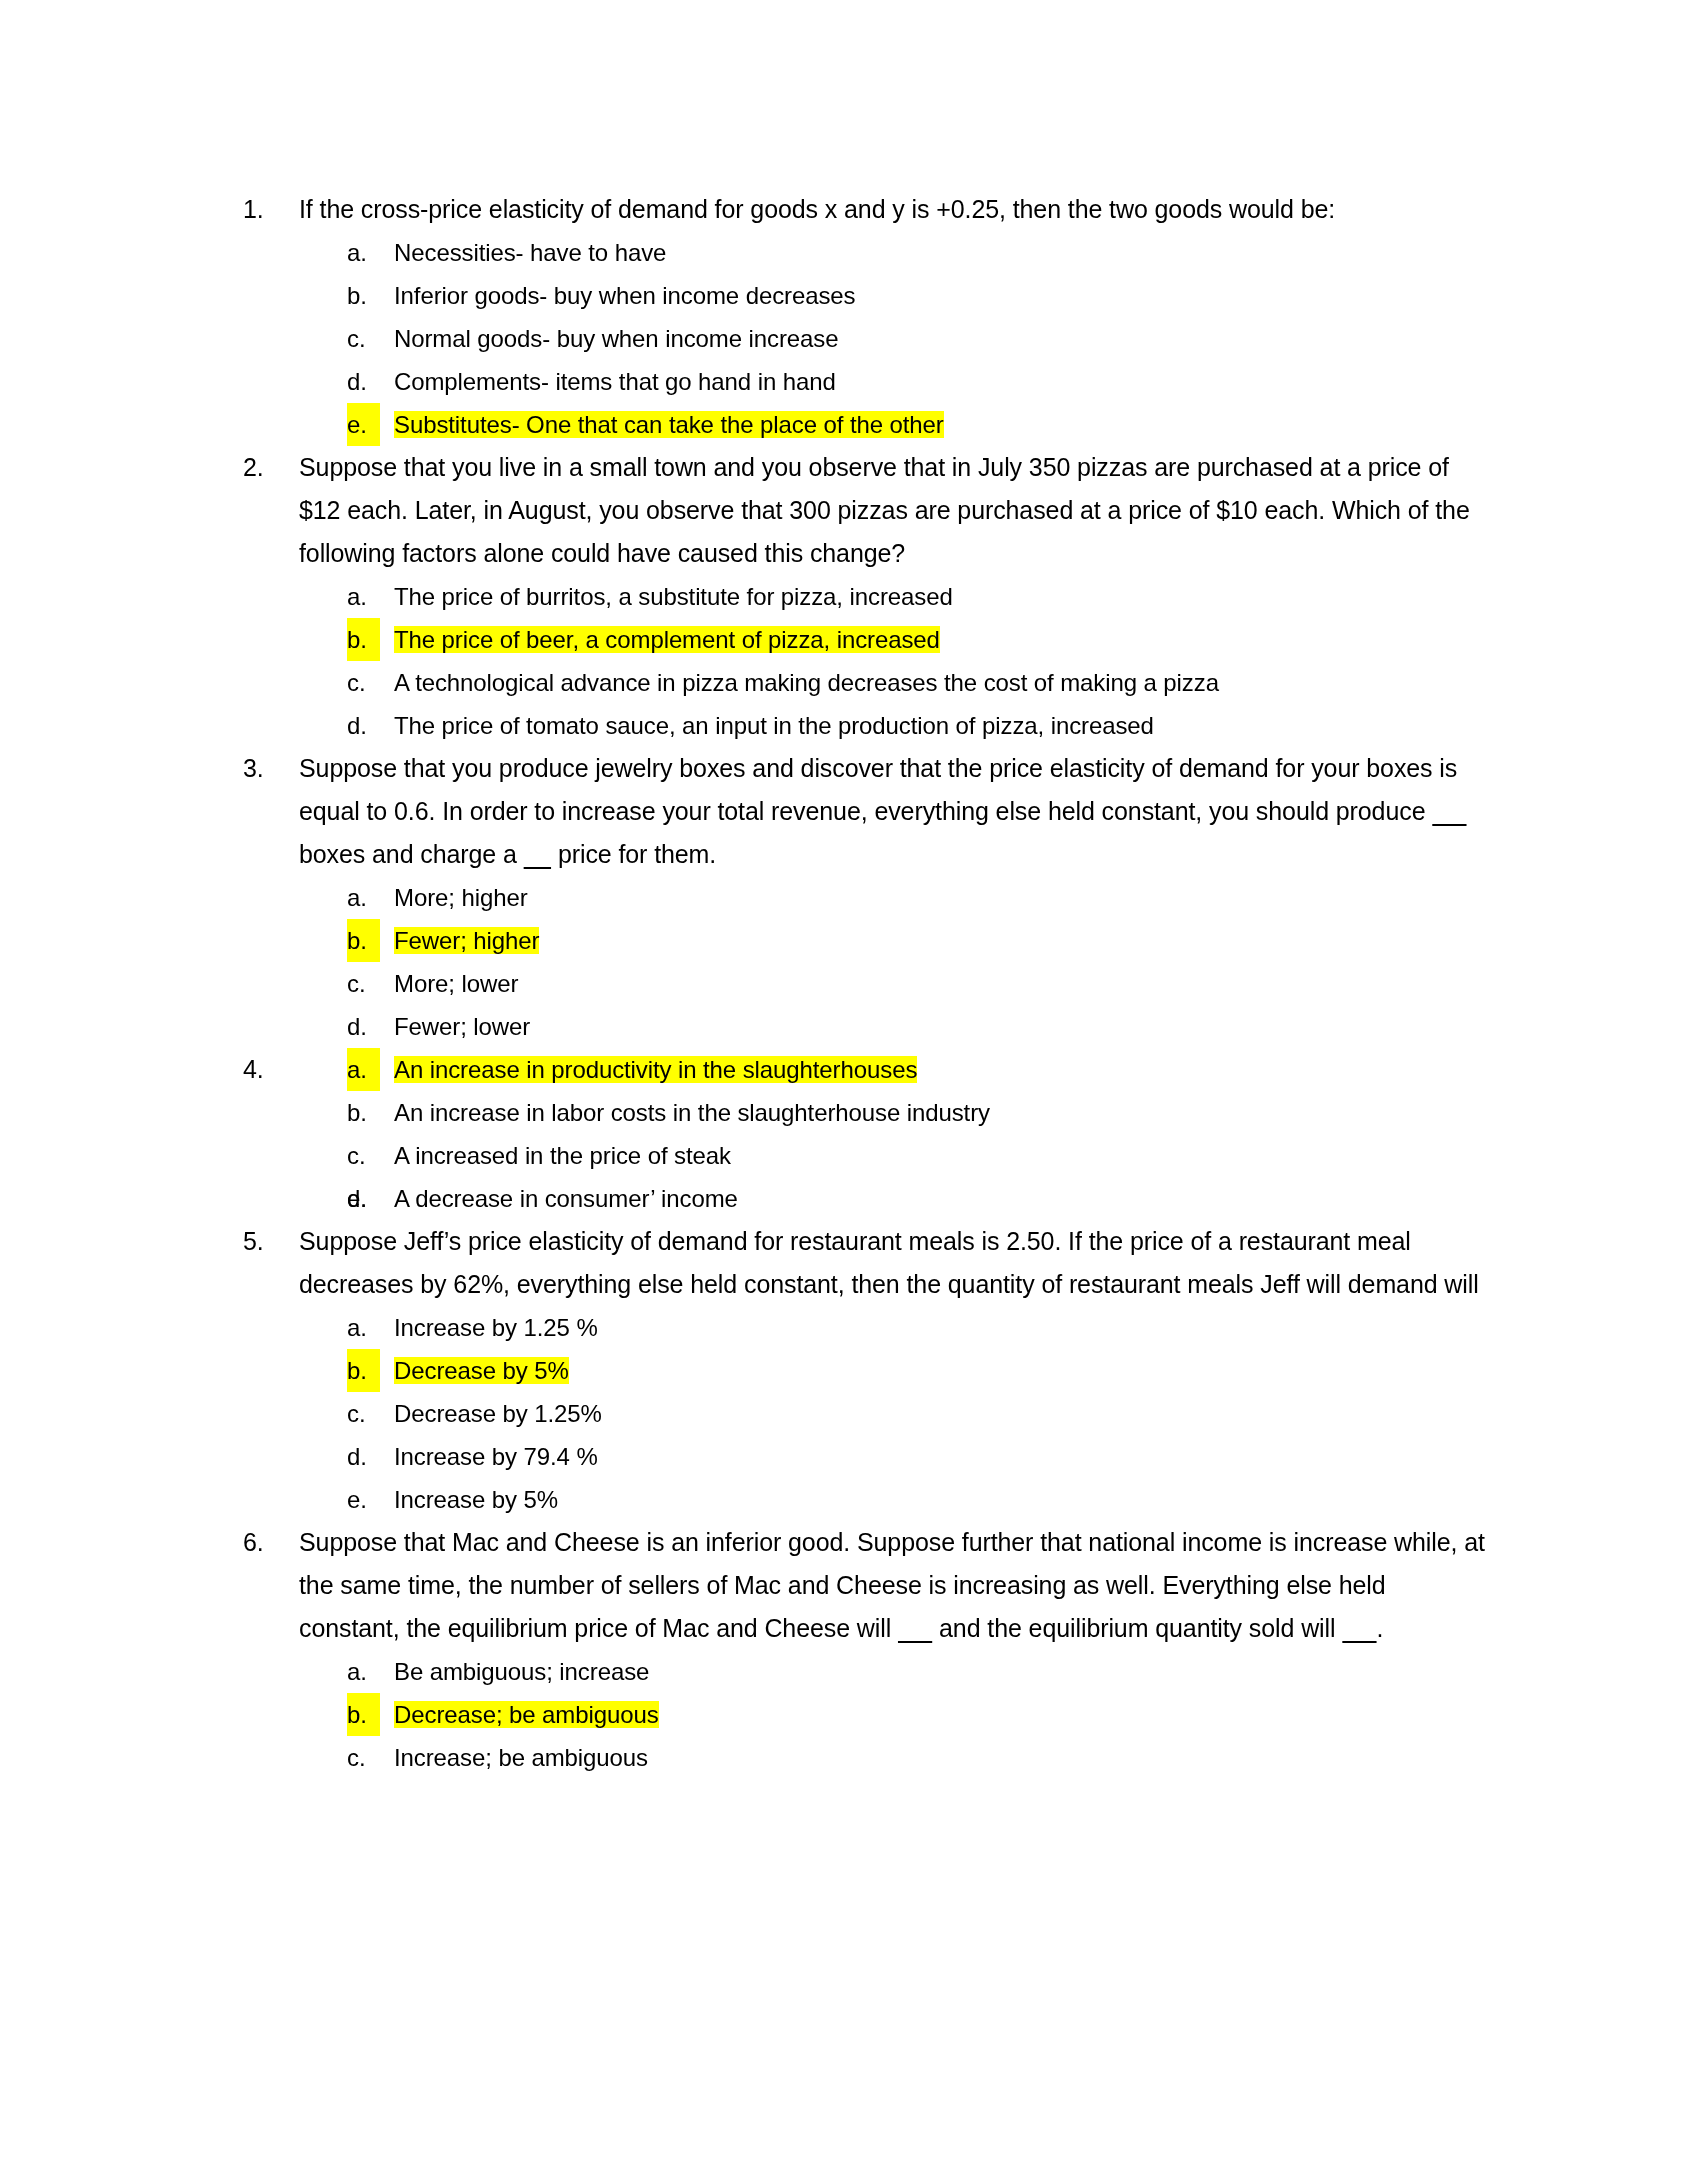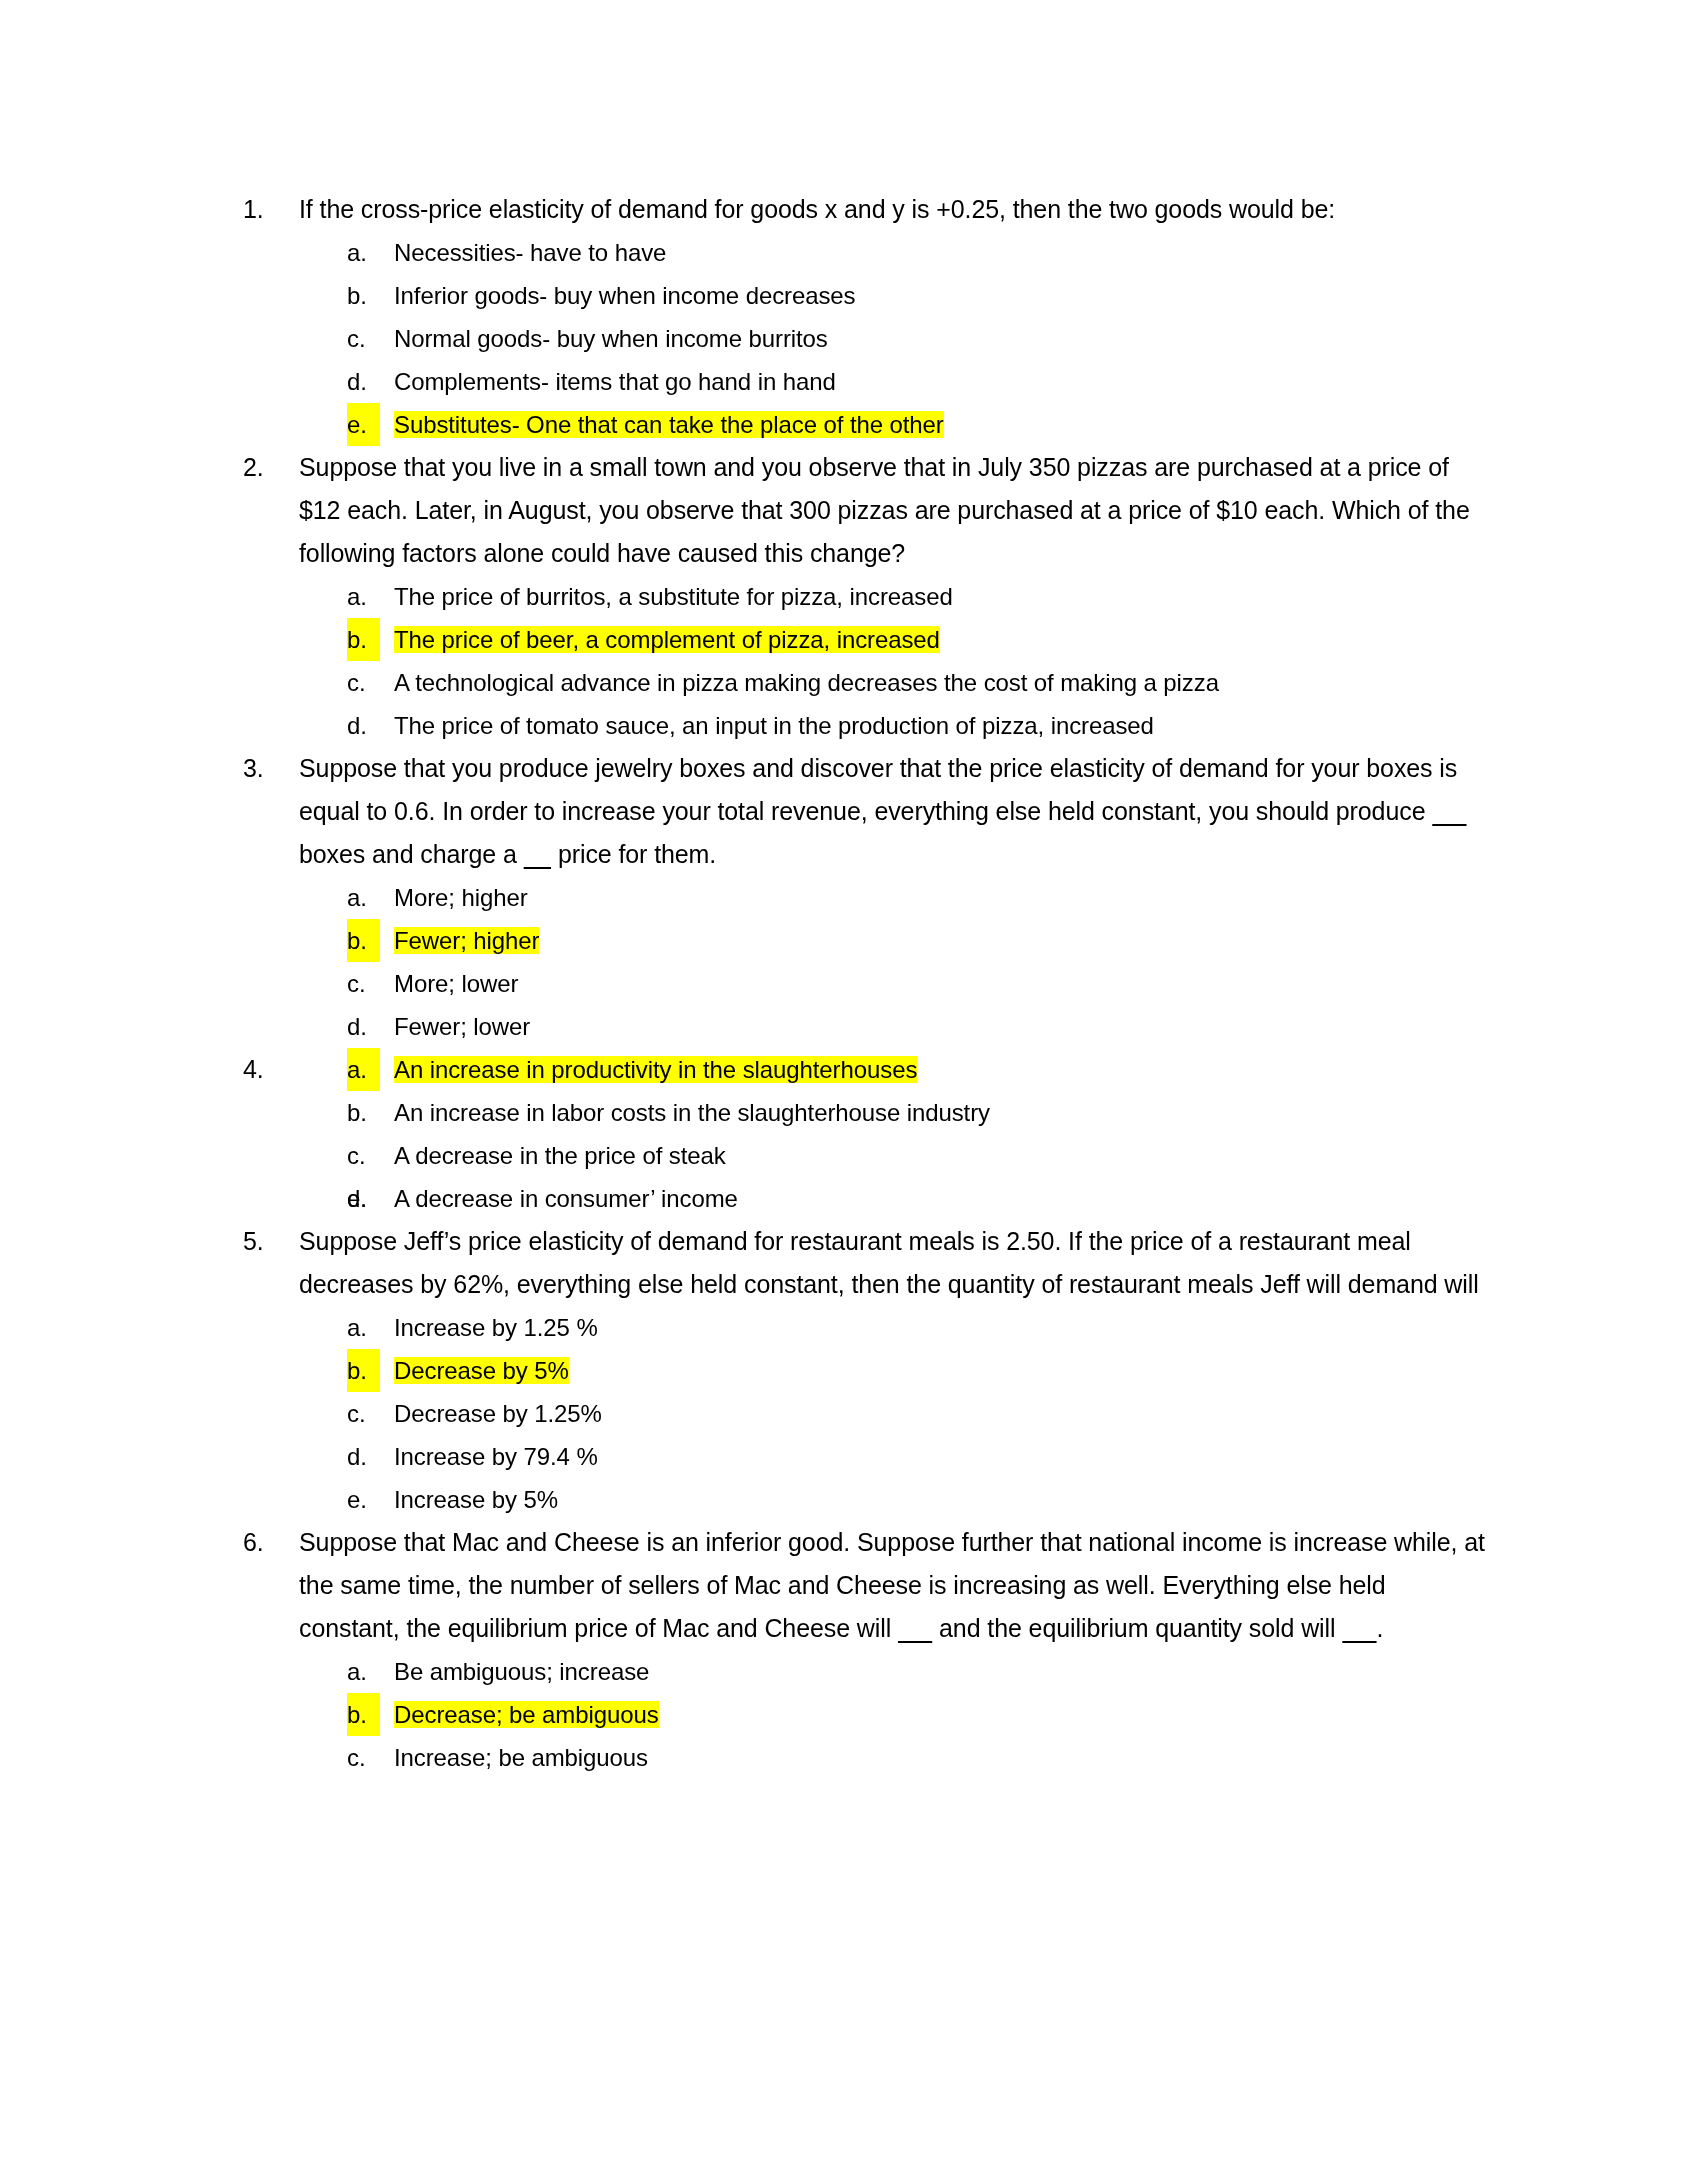--- a/index.html
+++ b/index.html
@@ -94,7 +94,7 @@
         <ol class="opts">
           <li class="opt"><span class="optnum">a.</span><span class="opttext">Necessities- have to have</span></li>
           <li class="opt"><span class="optnum">b.</span><span class="opttext">Inferior goods- buy when income decreases</span></li>
-          <li class="opt"><span class="optnum">c.</span><span class="opttext">Normal goods- buy when income burritos</span></li>
+          <li class="opt"><span class="optnum">c.</span><span class="opttext">Normal goods- buy when income increase</span></li>
           <li class="opt"><span class="optnum">d.</span><span class="opttext">Complements- items that go hand in hand</span></li>
           <li class="opt hl-full"><span class="optnum">e.</span><span class="opttext">Substitutes- One that can take the place of the other</span></li>
         </ol>

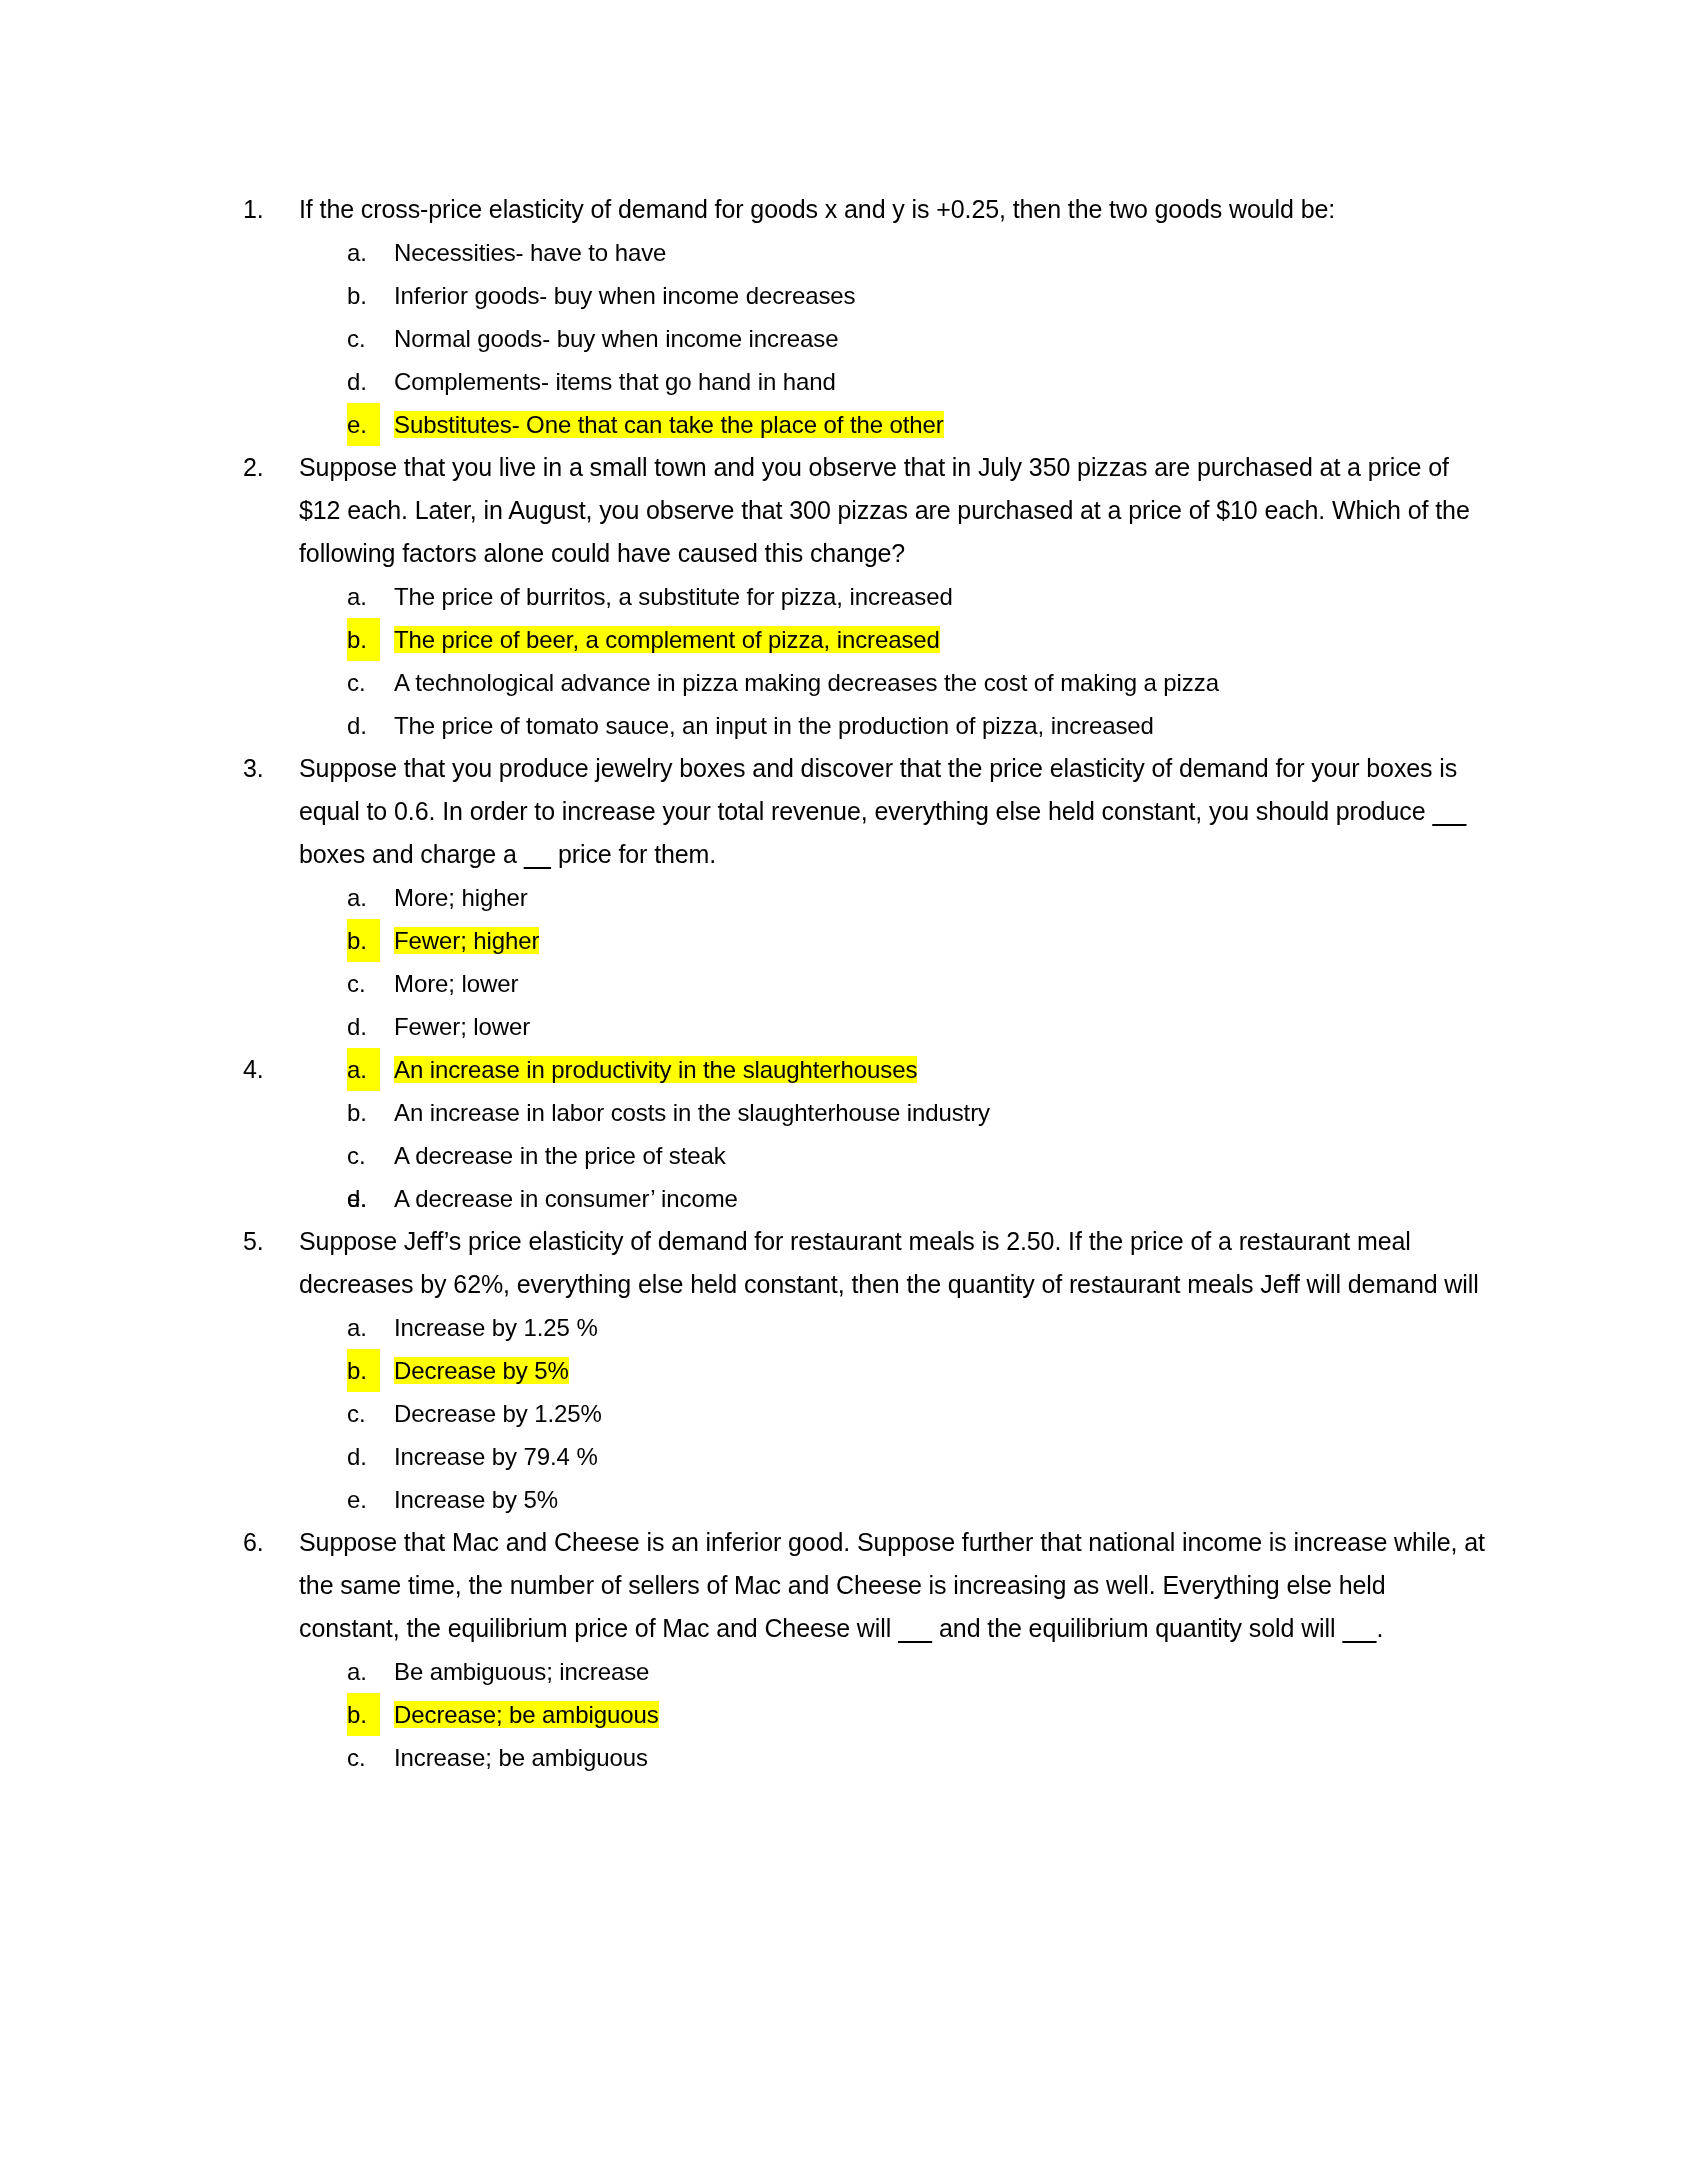--- a/index.html
+++ b/index.html
@@ -124,7 +124,7 @@
         <ol class="opts">
           <li class="opt hl-full"><span class="optnum">a.</span><span class="opttext">An increase in productivity in the slaughterhouses</span></li>
           <li class="opt"><span class="optnum">b.</span><span class="opttext">An increase in labor costs in the slaughterhouse industry</span></li>
-          <li class="opt"><span class="optnum">c.</span><span class="opttext">A decrease in the price of steak</span></li>
+          <li class="opt"><span class="optnum">c.</span><span class="opttext">A increased in the price of steak</span></li>
           <li class="opt"><span class="optnum">d.</span></li>
           <li class="opt"><span class="optnum">e.</span><span class="opttext">A decrease in consumer’ income</span></li>
         </ol>

